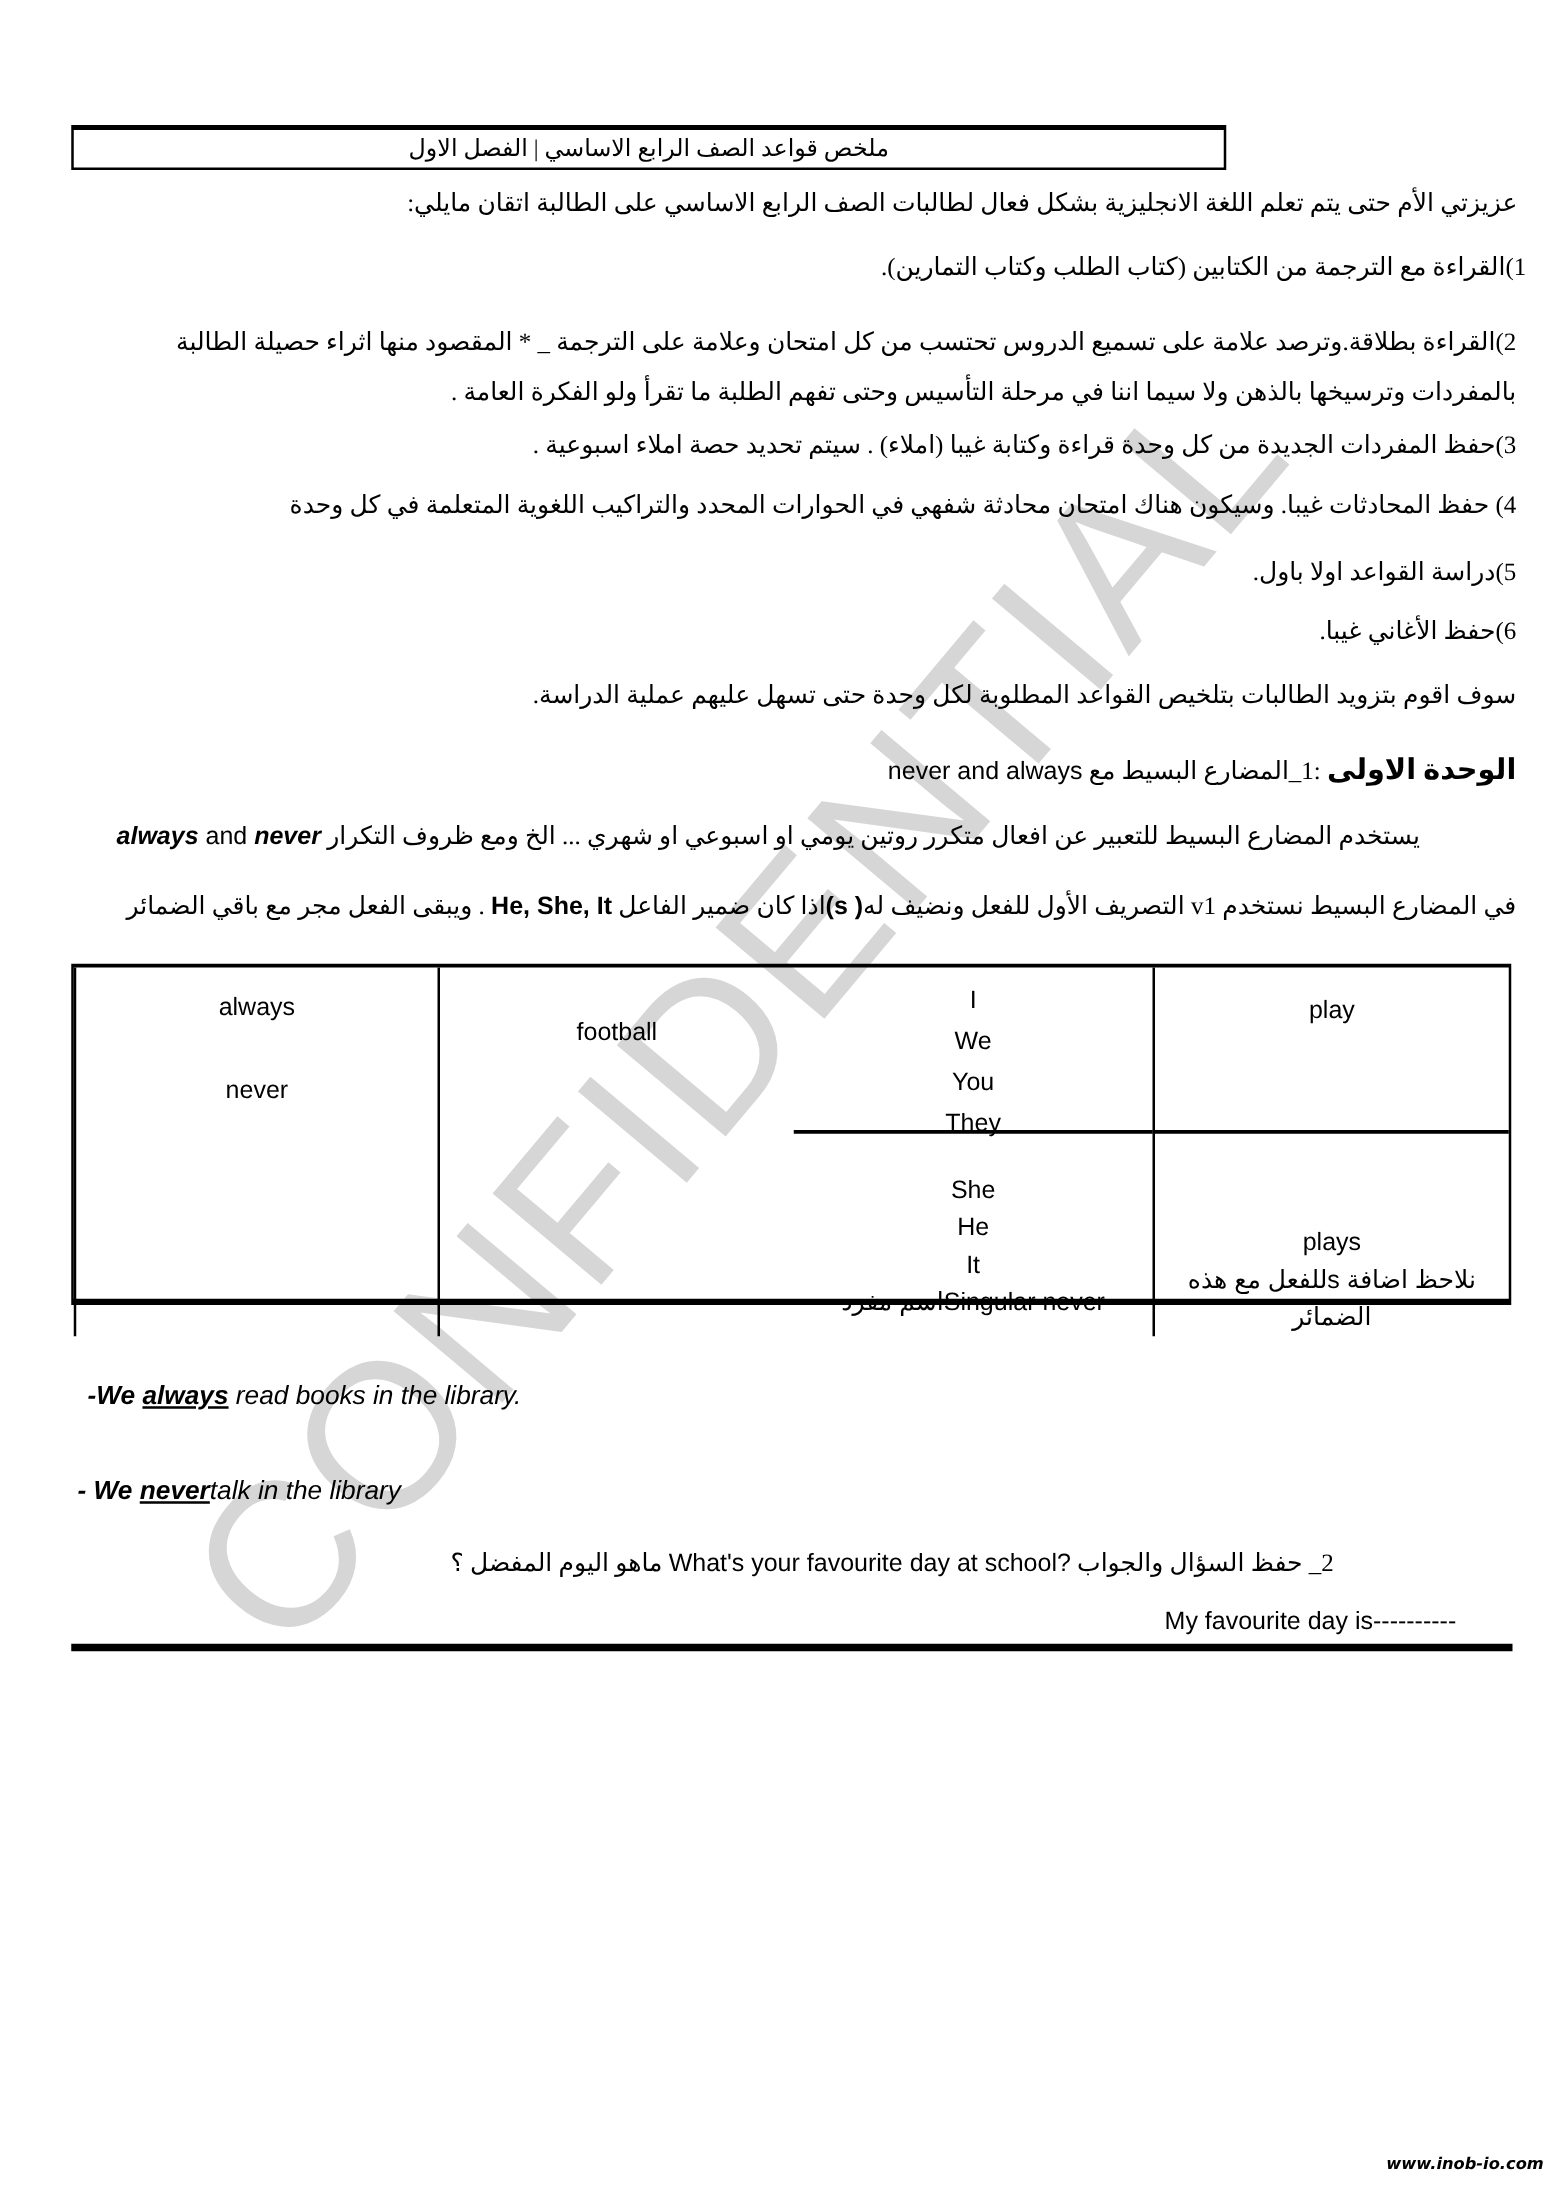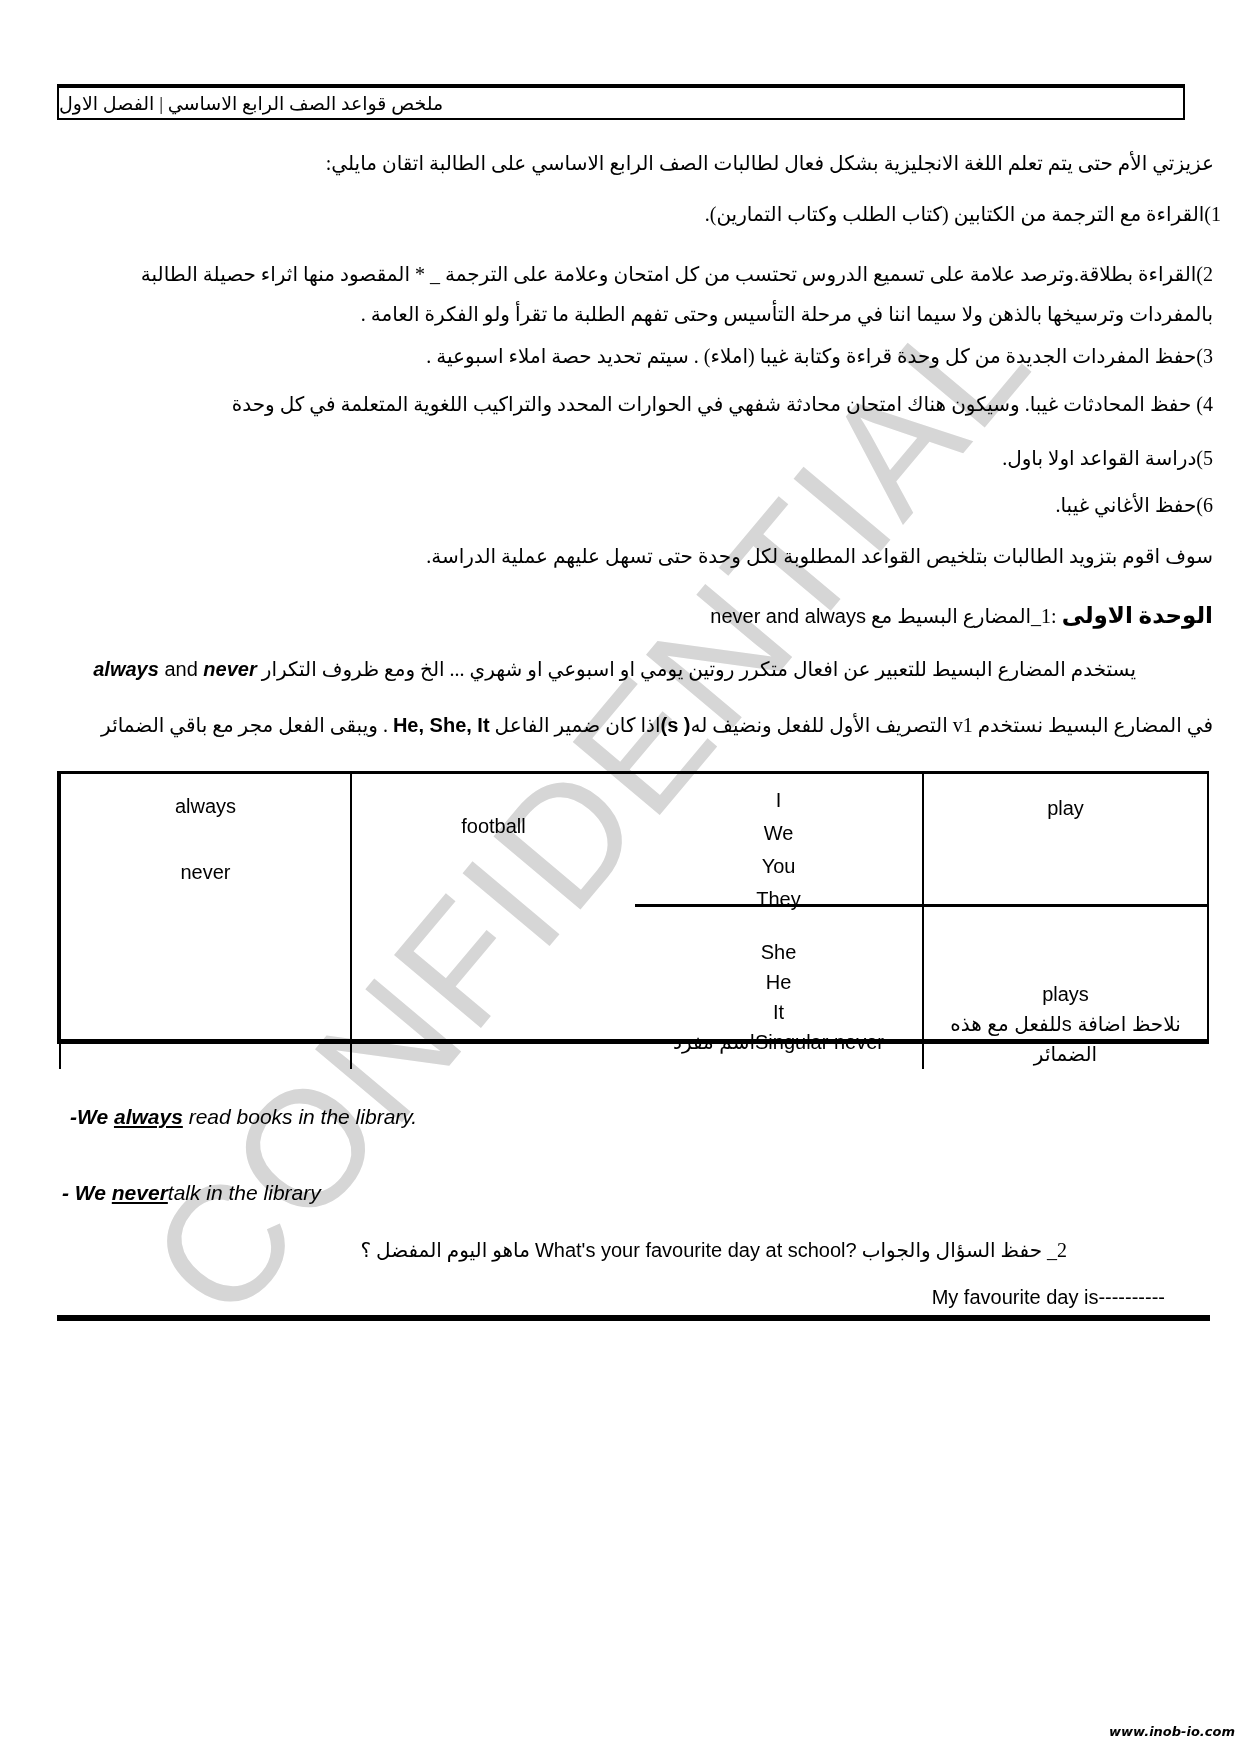--- a/index.html
+++ b/index.html
@@ -12,8 +12,8 @@
              color:#d6d6d6;white-space:nowrap;z-index:0;}
   .content{position:relative;z-index:1;}
   
-  .header-box{position:absolute;left:57px;top:84px;width:1128px;height:36px;box-sizing:border-box;
-              border:2px solid #000;border-top-width:4px;display:flex;align-items:center;justify-content:flex-start;}
+  .header-box{position:absolute;left:57px;top:100px;width:924px;height:36px;box-sizing:border-box;
+              border:2px solid #000;border-top-width:4px;display:flex;align-items:center;justify-content:center;}
   .header-box .t{font-size:19px;}
   .para{position:absolute;font-size:20px;line-height:27px;white-space:nowrap;}
   .para2{position:absolute;font-size:20px;line-height:40px;}

